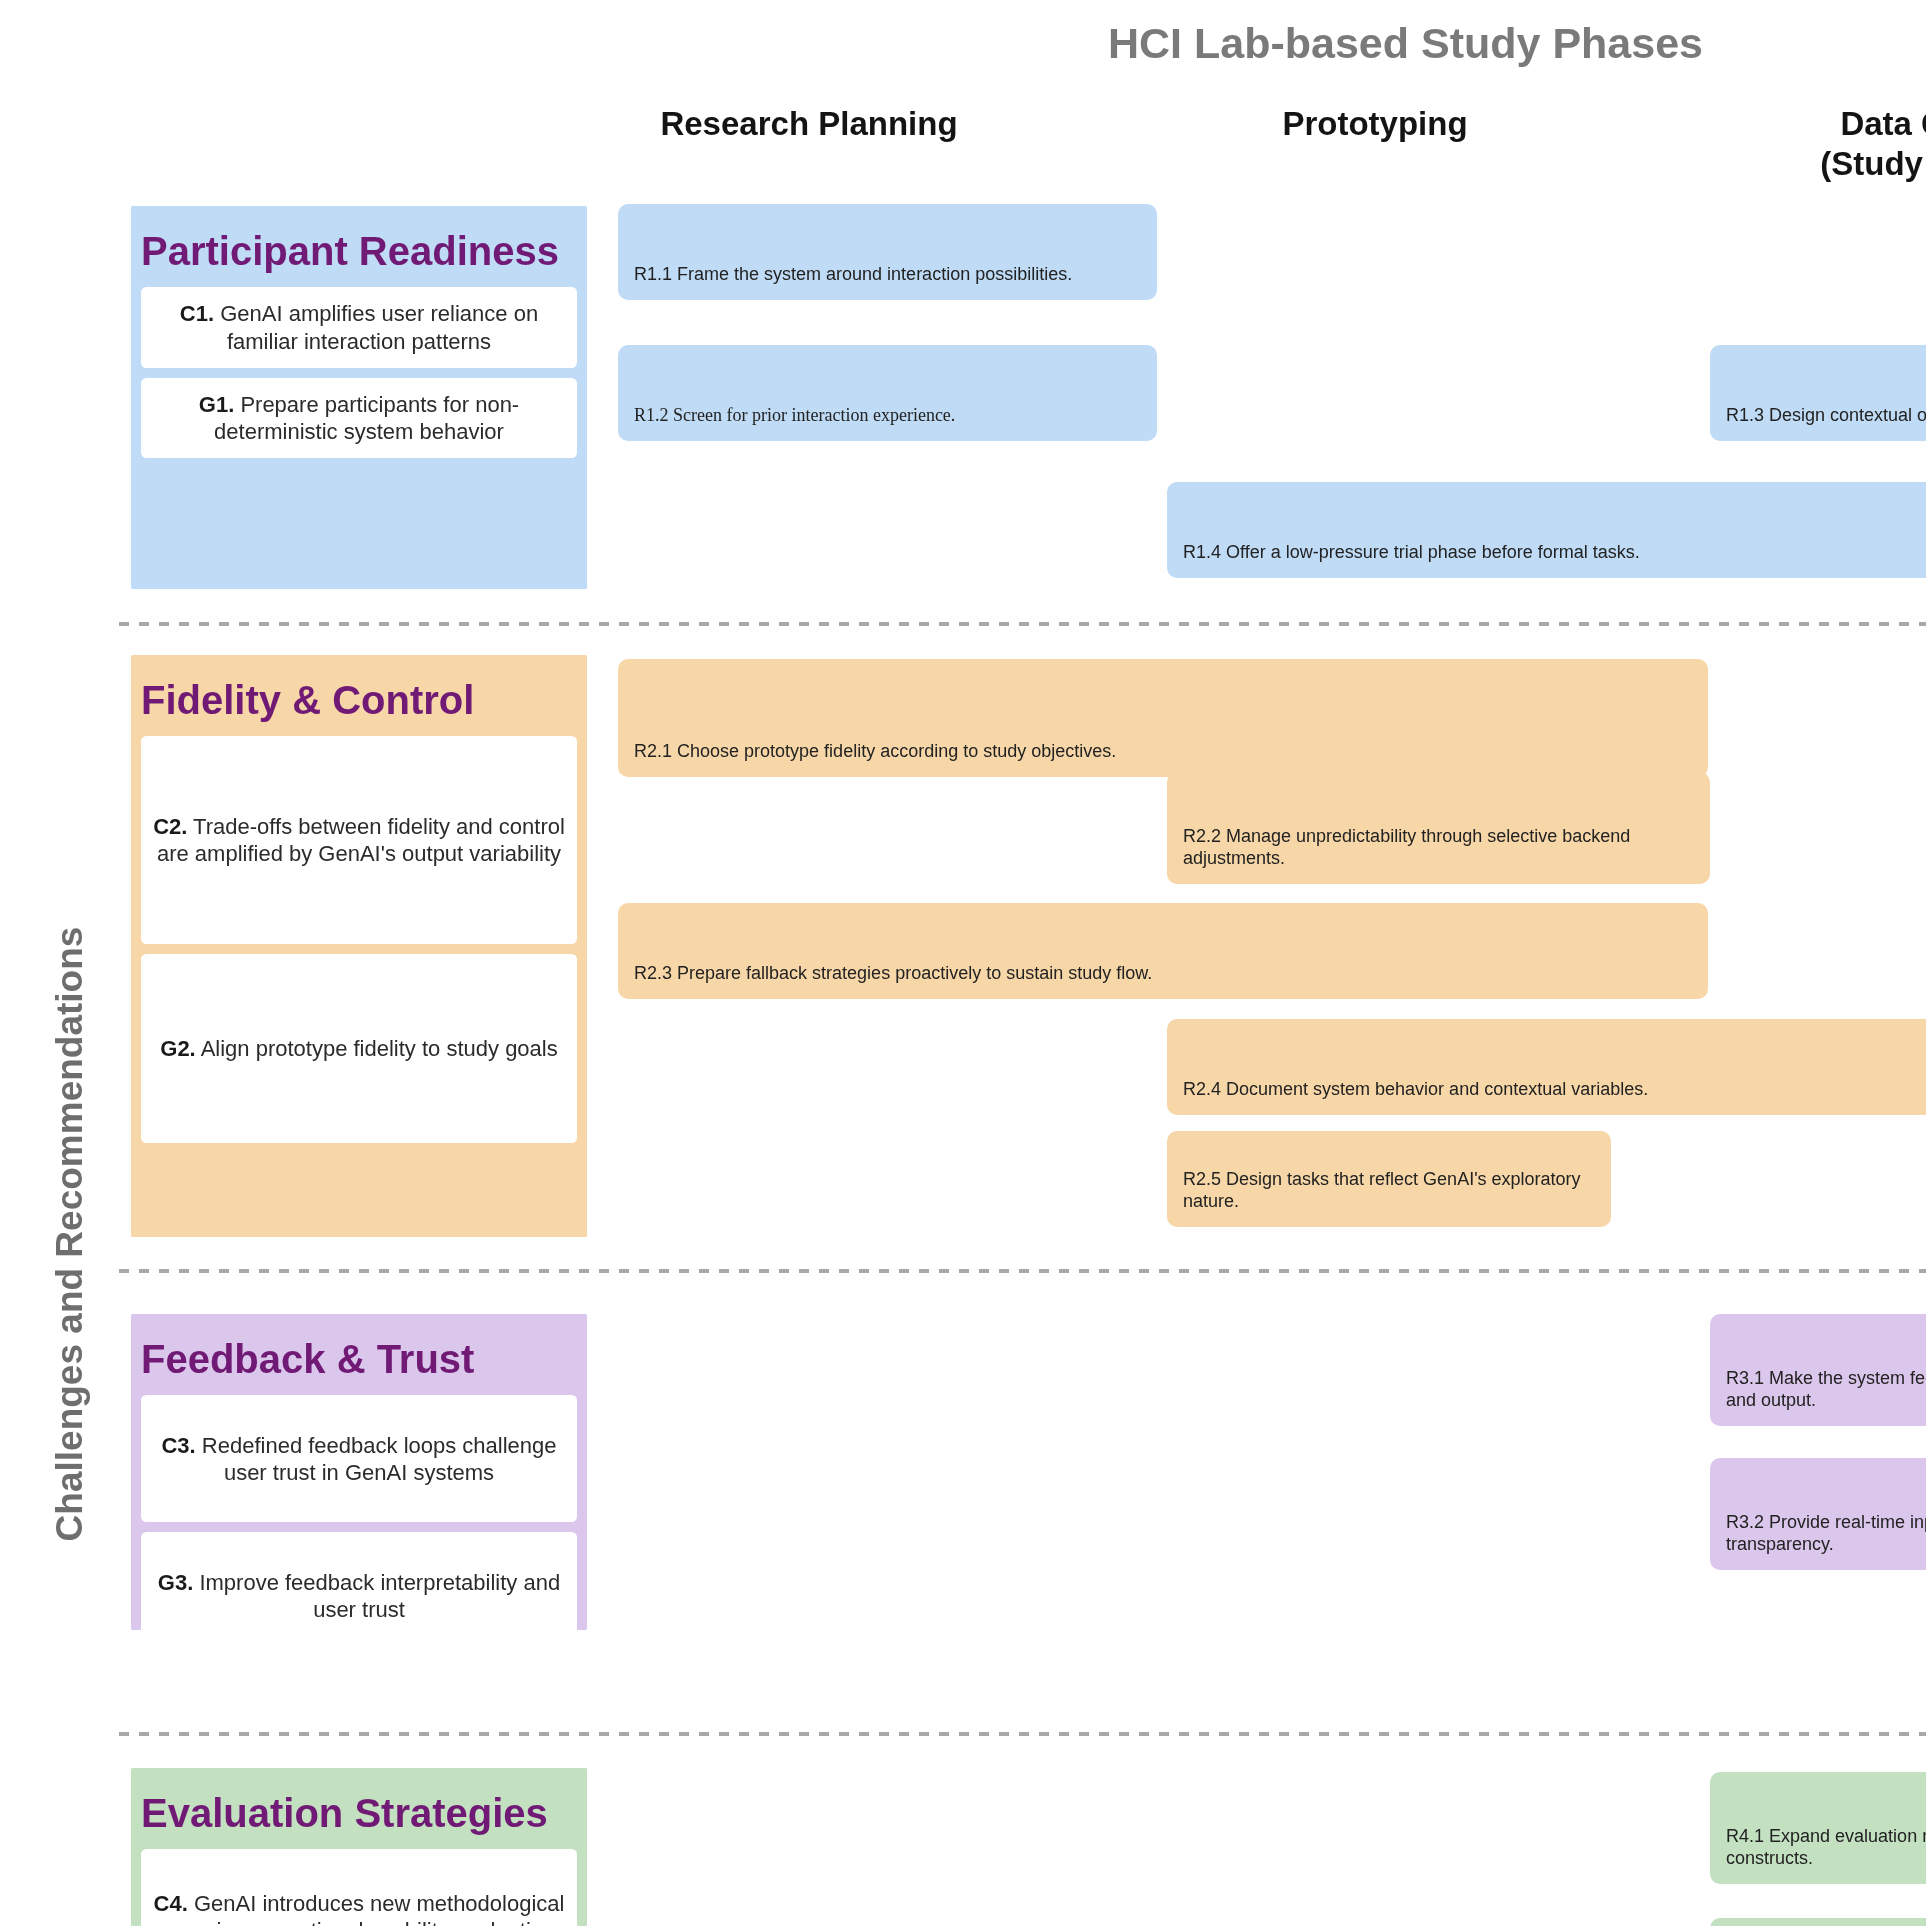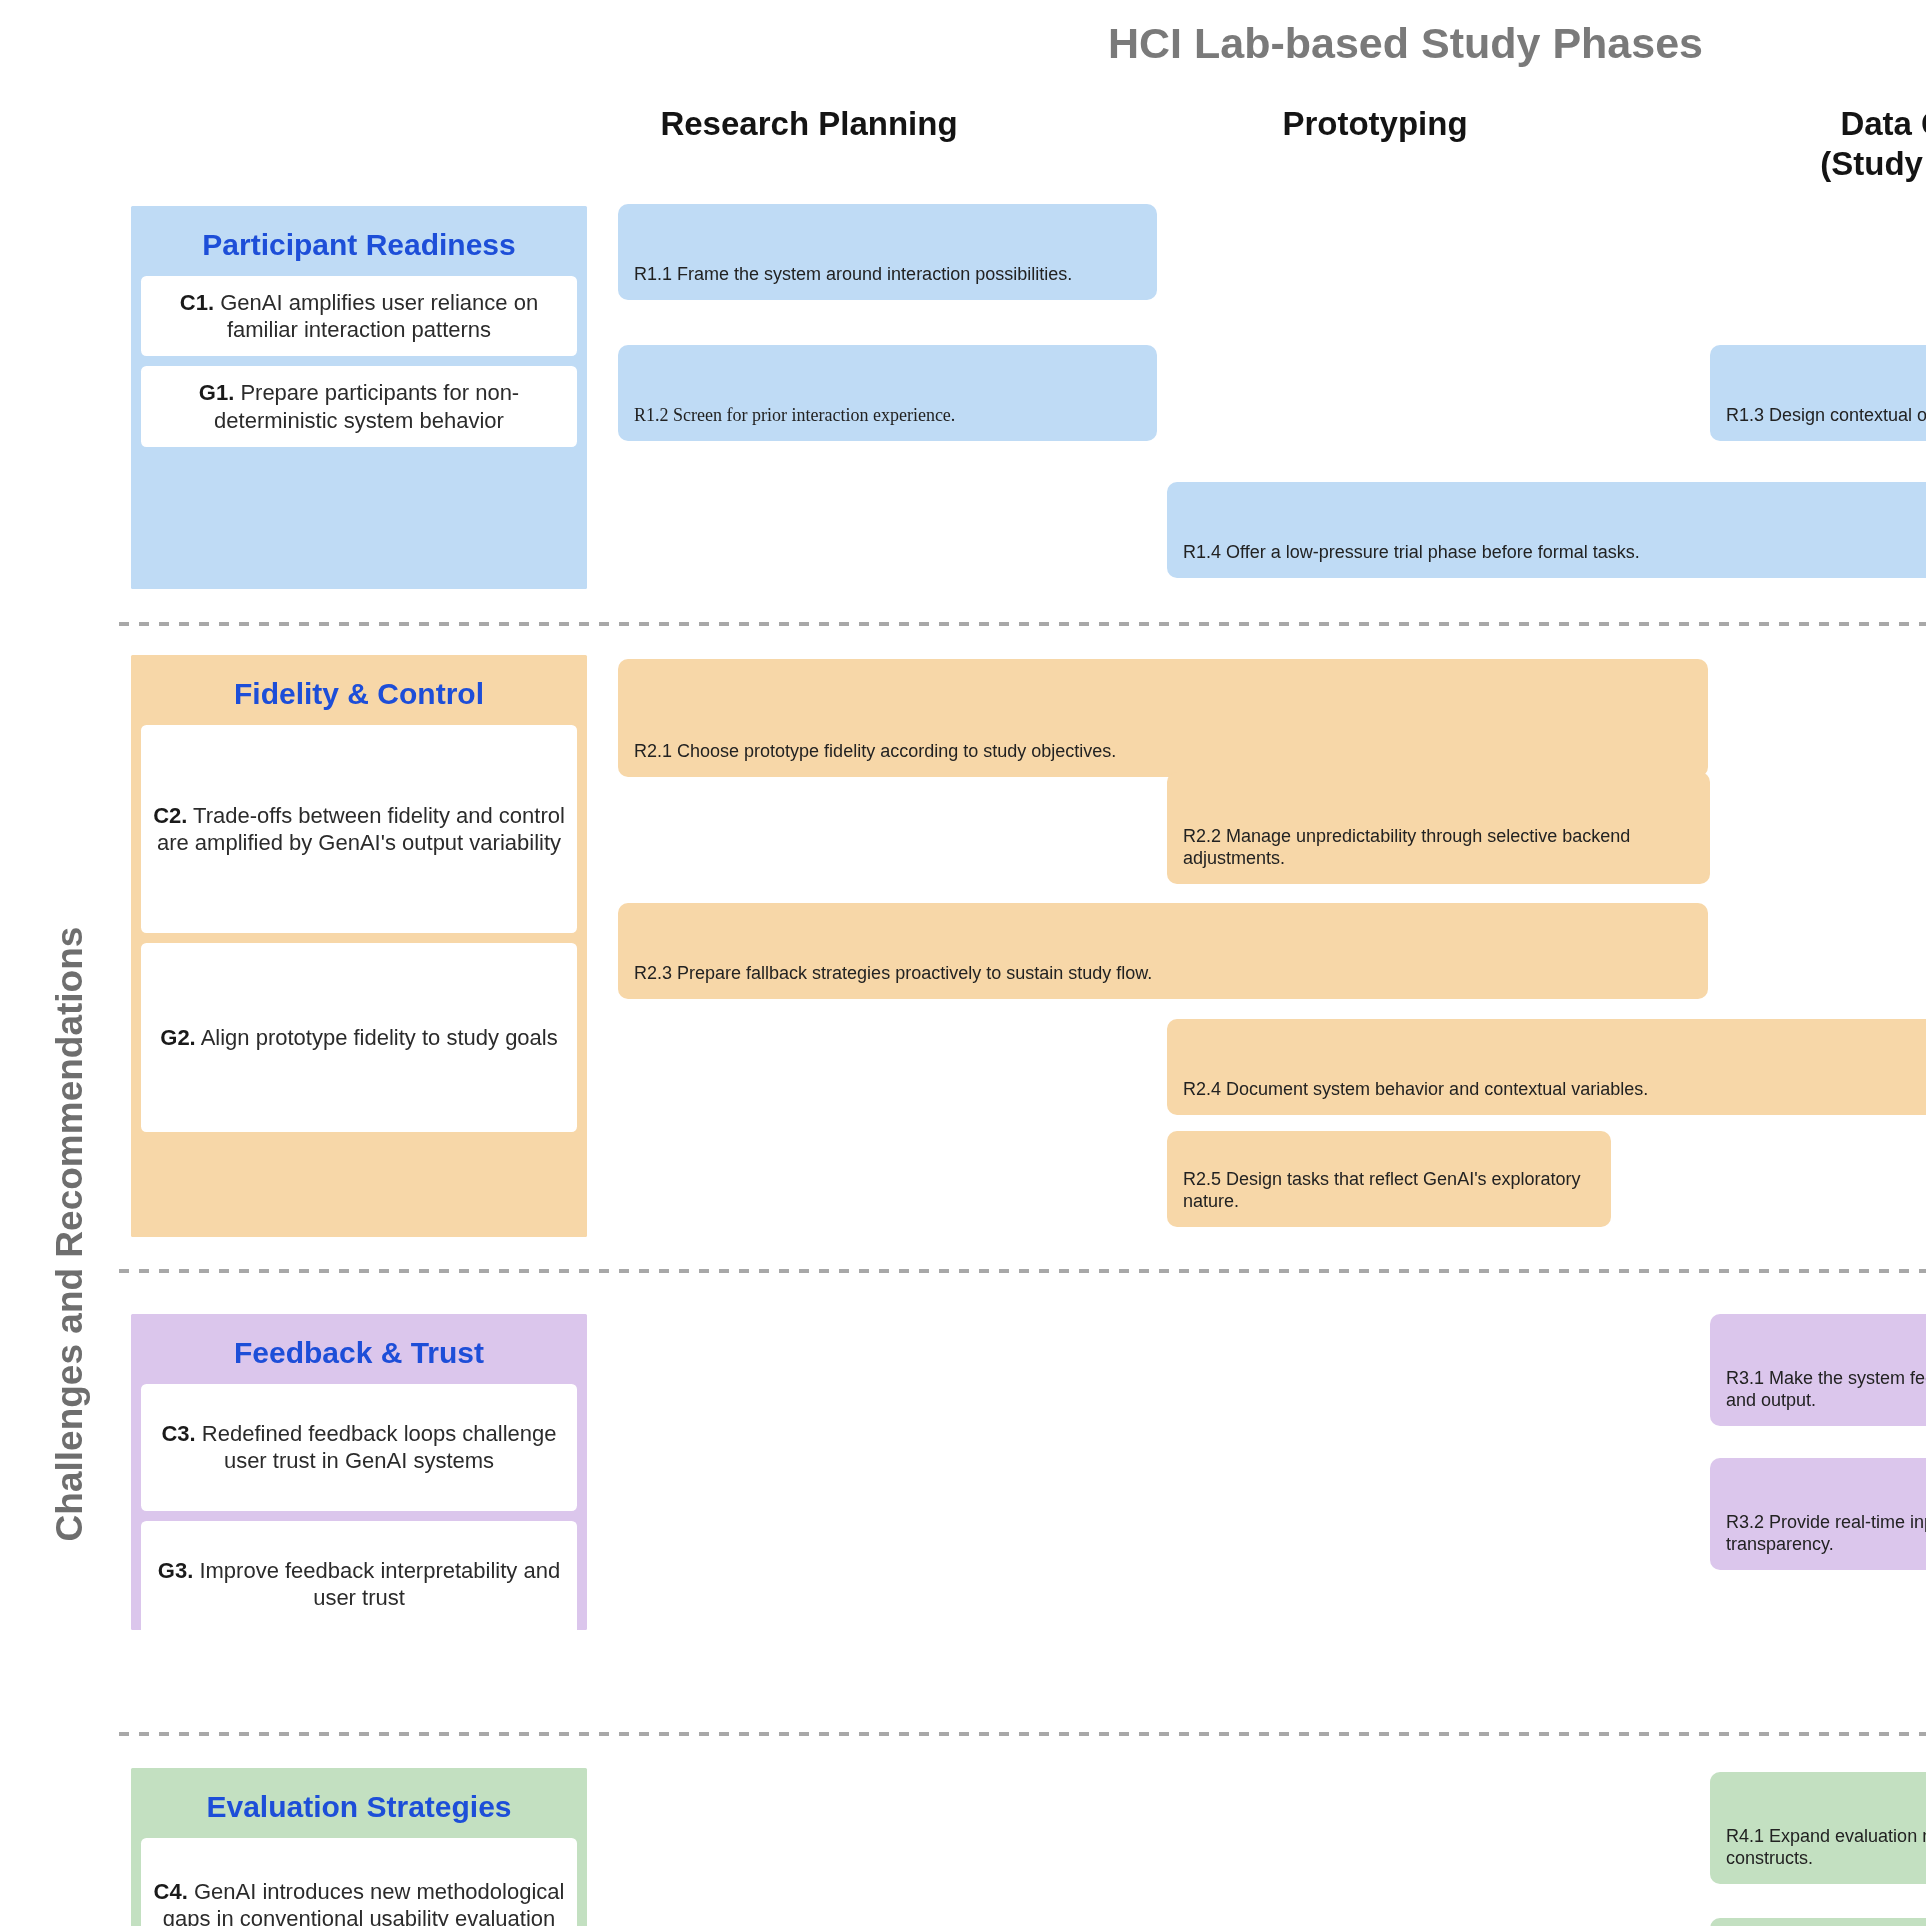--- a/index.html
+++ b/index.html
@@ -55,9 +55,8 @@
     padding: 11.6px 10px 11.6px 10px;
   }
   .theme-title {
-    text-align: center;
-    font-size: 30px; font-weight: bold;
-    color: #1d4ed8;
+    font-size: 40px; font-weight: bold;
+    color: #701a75;
     margin: 10.8px 0 13px 0;
     line-height: 1.15;
   }

